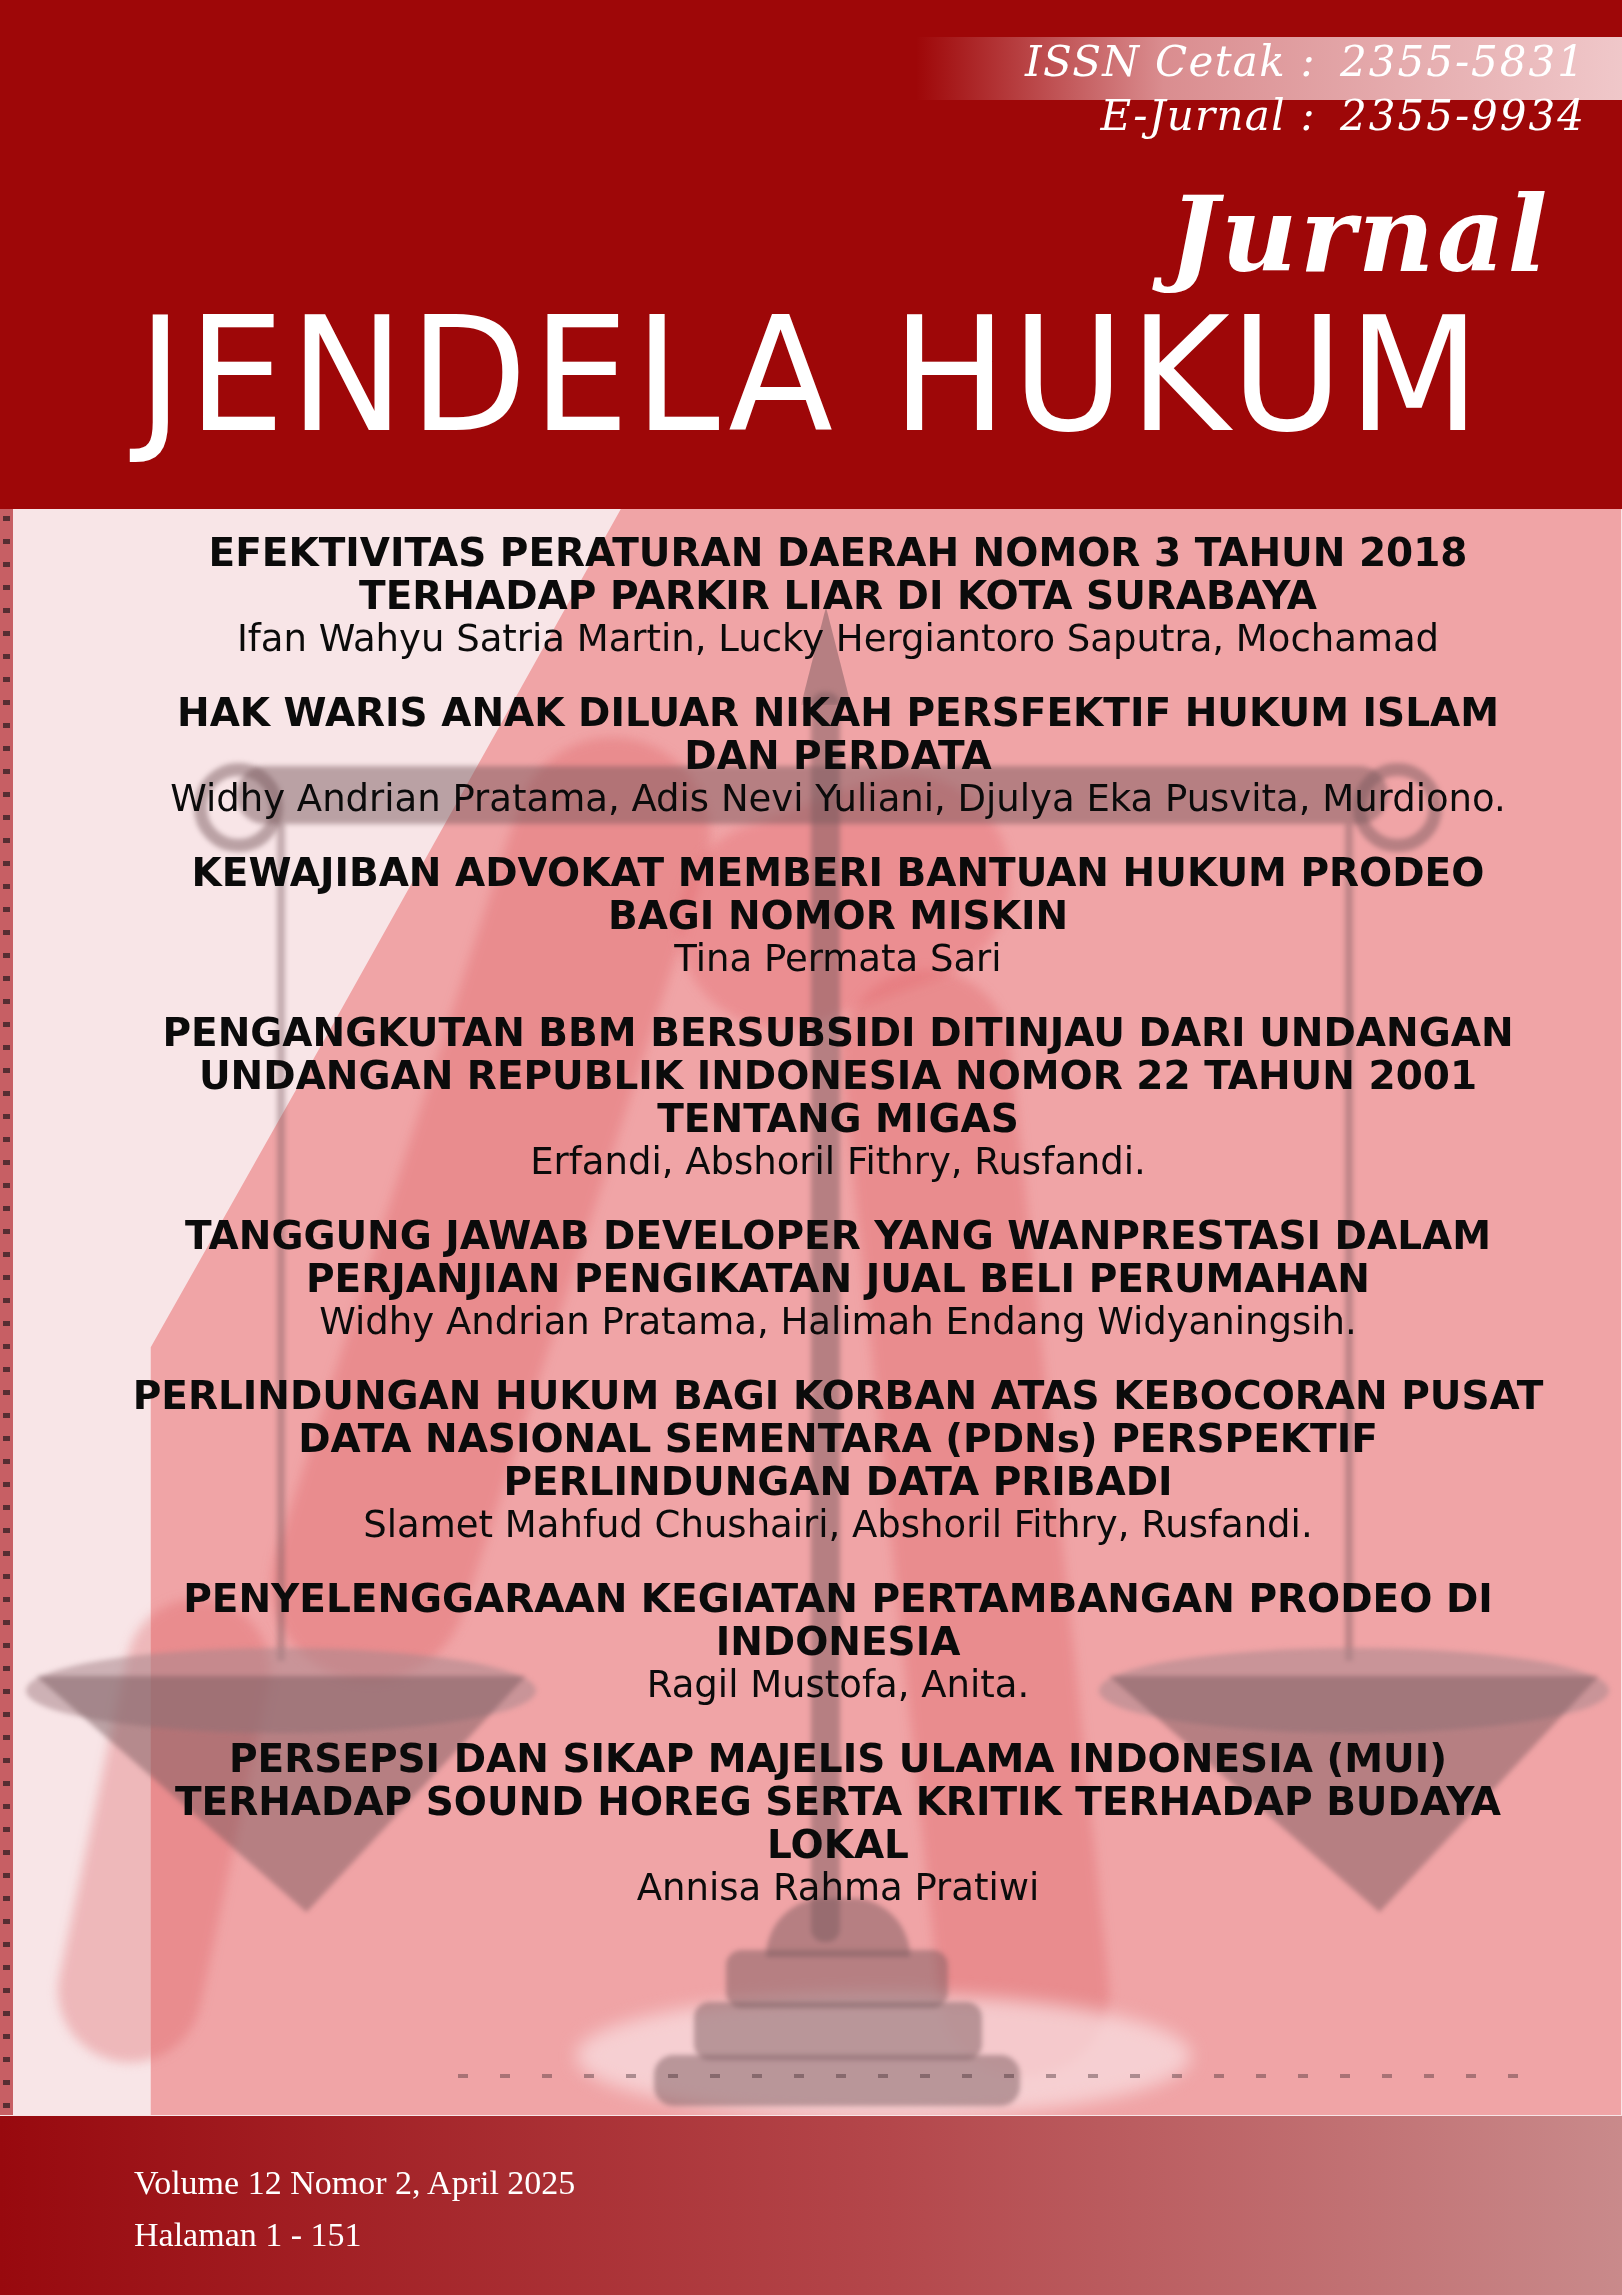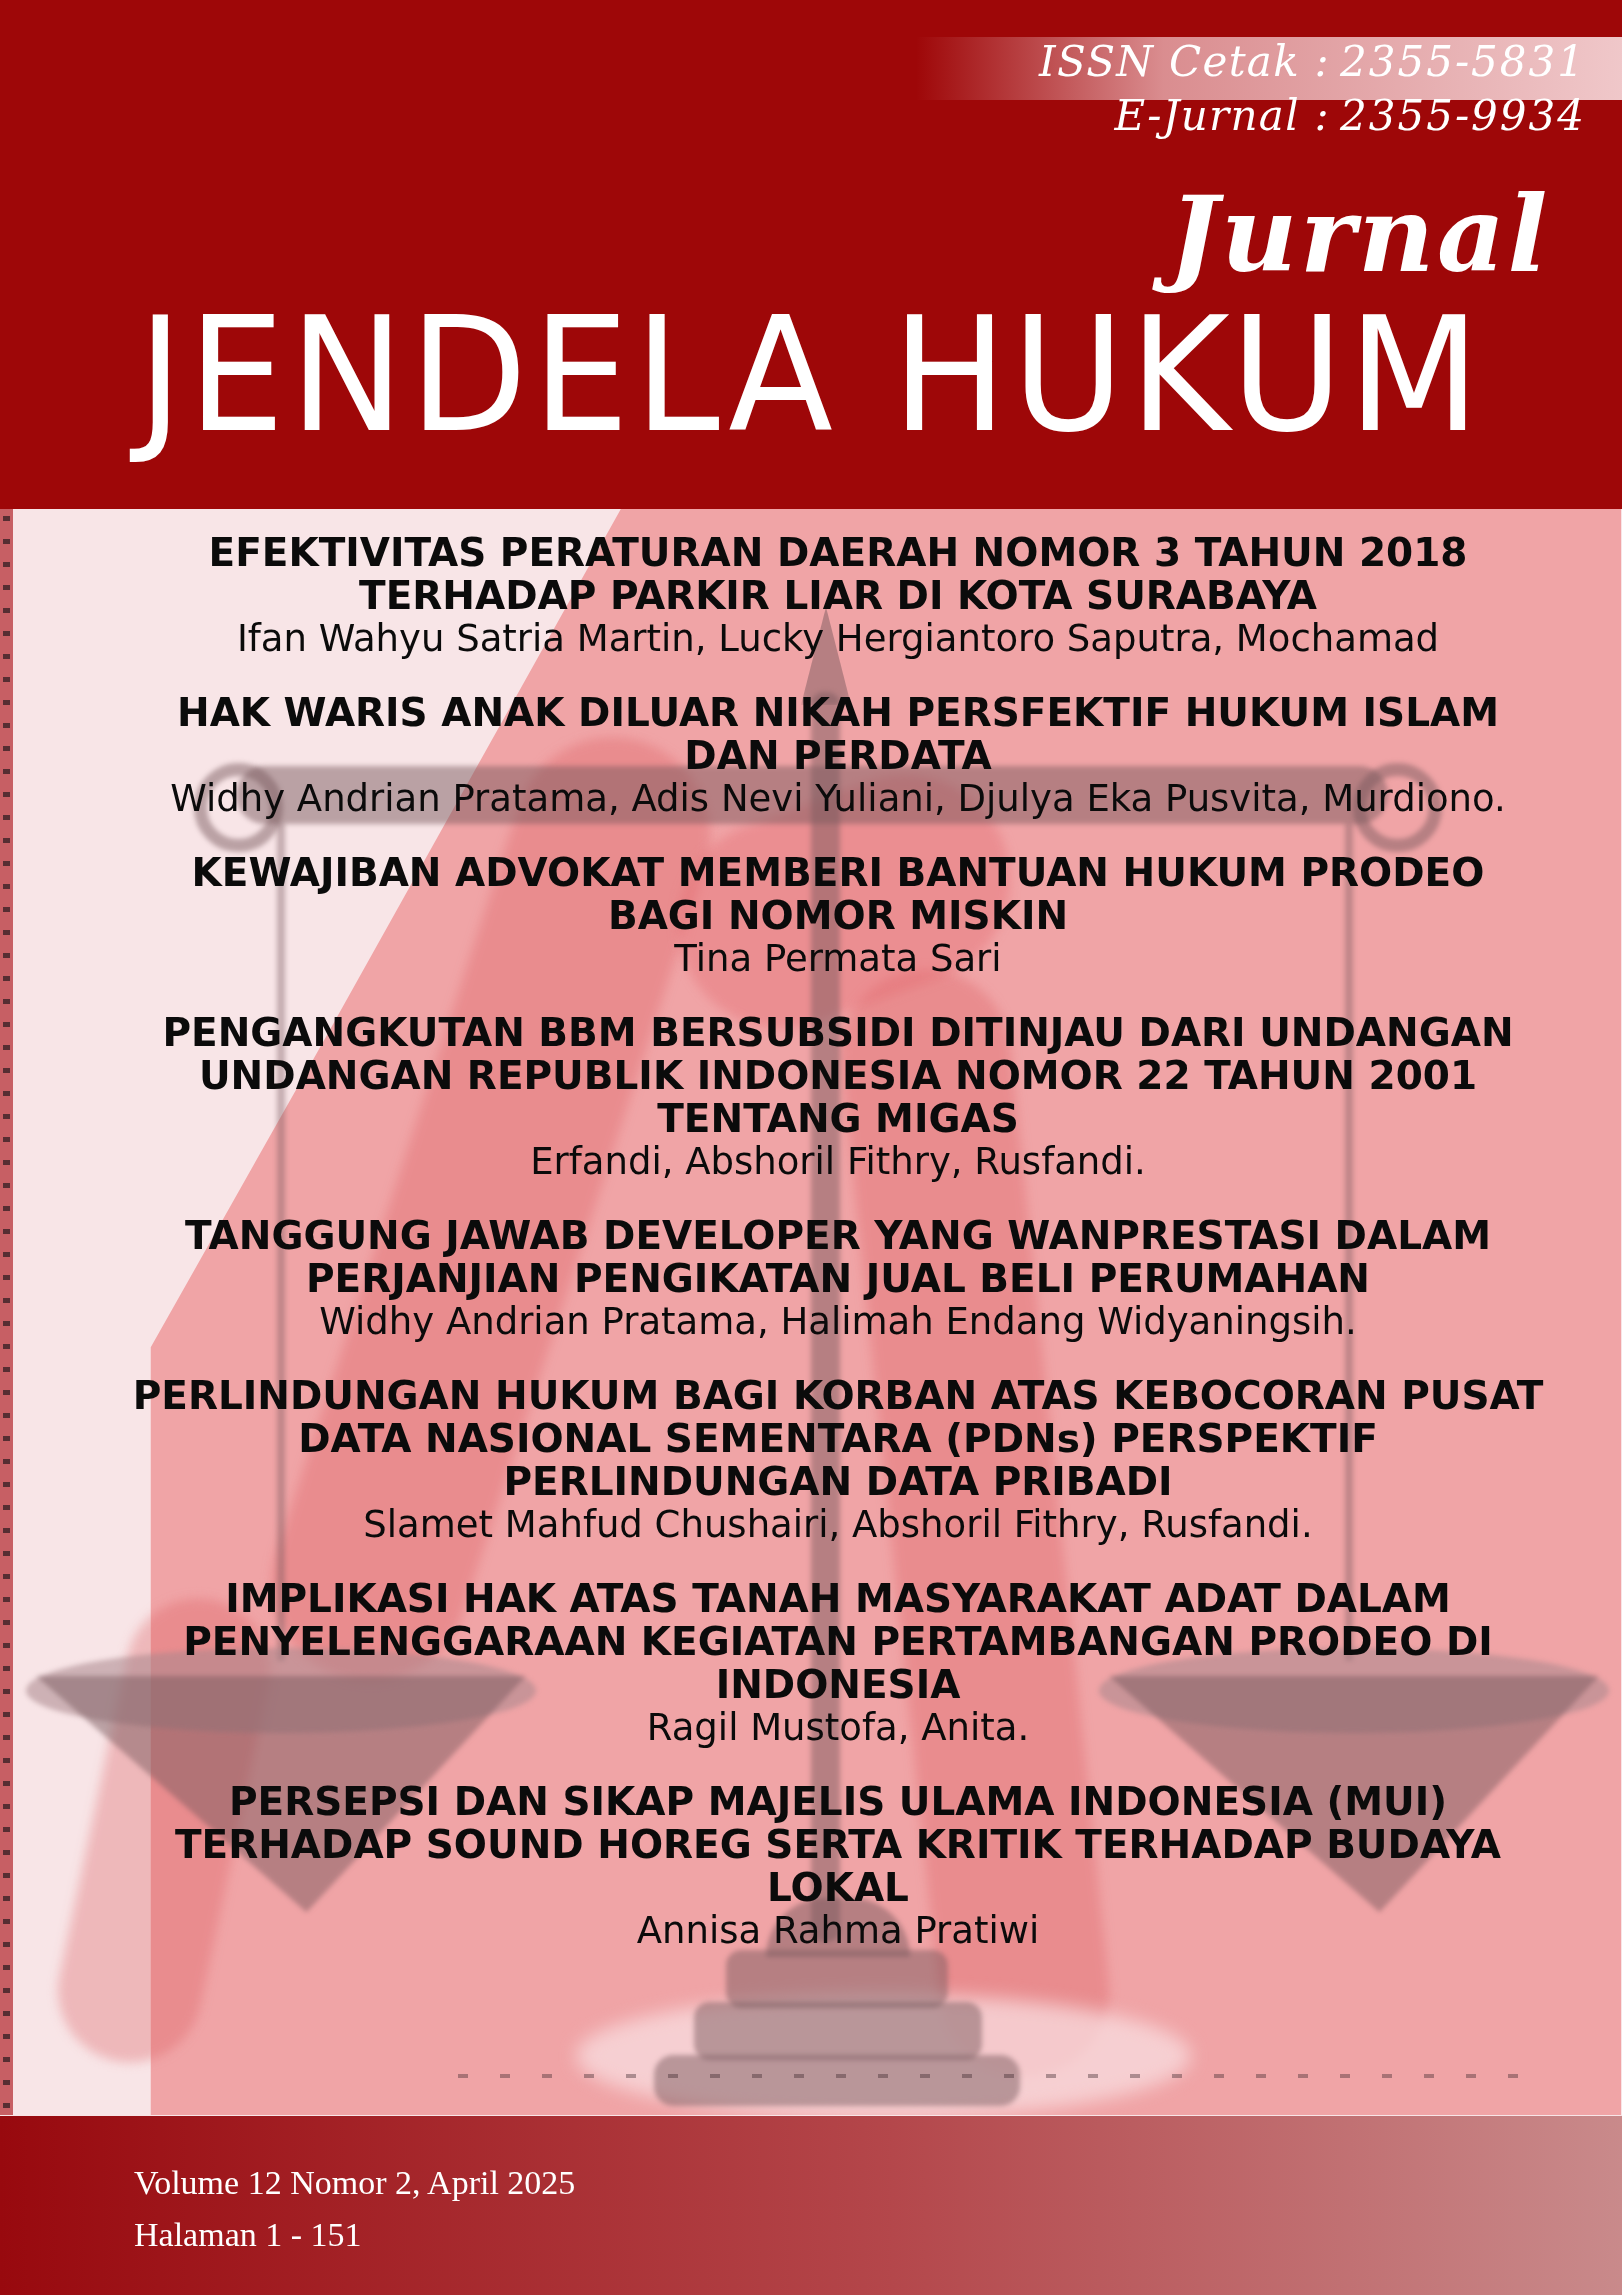--- a/index.html
+++ b/index.html
@@ -26,7 +26,7 @@
     background:linear-gradient(90deg, rgba(238,186,189,0) 0%, rgba(238,186,189,0.75) 35%, rgba(244,210,212,0.95) 100%);}
   .issn-block{position:absolute;top:39px;right:37px;text-align:right;display:flex;flex-direction:column;gap:7.9px;z-index:4;}
   .issn-line{font-family:"DejaVu Serif",serif;font-style:italic;font-size:42px;line-height:1.1;color:#ffffff;letter-spacing:1.3px;white-space:nowrap;}
-  .issn-line .val{margin-left:10px;letter-spacing:2px;}
+  .issn-line .val{margin-left:24px;letter-spacing:2px;}
   .jurnal-script{position:absolute;top:182px;right:73px;font-family:"DejaVu Serif",serif;font-style:italic;font-weight:700;font-size:105px;letter-spacing:2.6px;color:#ffffff;line-height:1;z-index:4;}
   .big-title{position:absolute;top:296px;left:0;width:100%;margin:0;text-align:center;
     font-family:"DejaVu Sans",sans-serif;font-weight:400;font-size:153px;line-height:1;letter-spacing:5.2px;color:#ffffff;

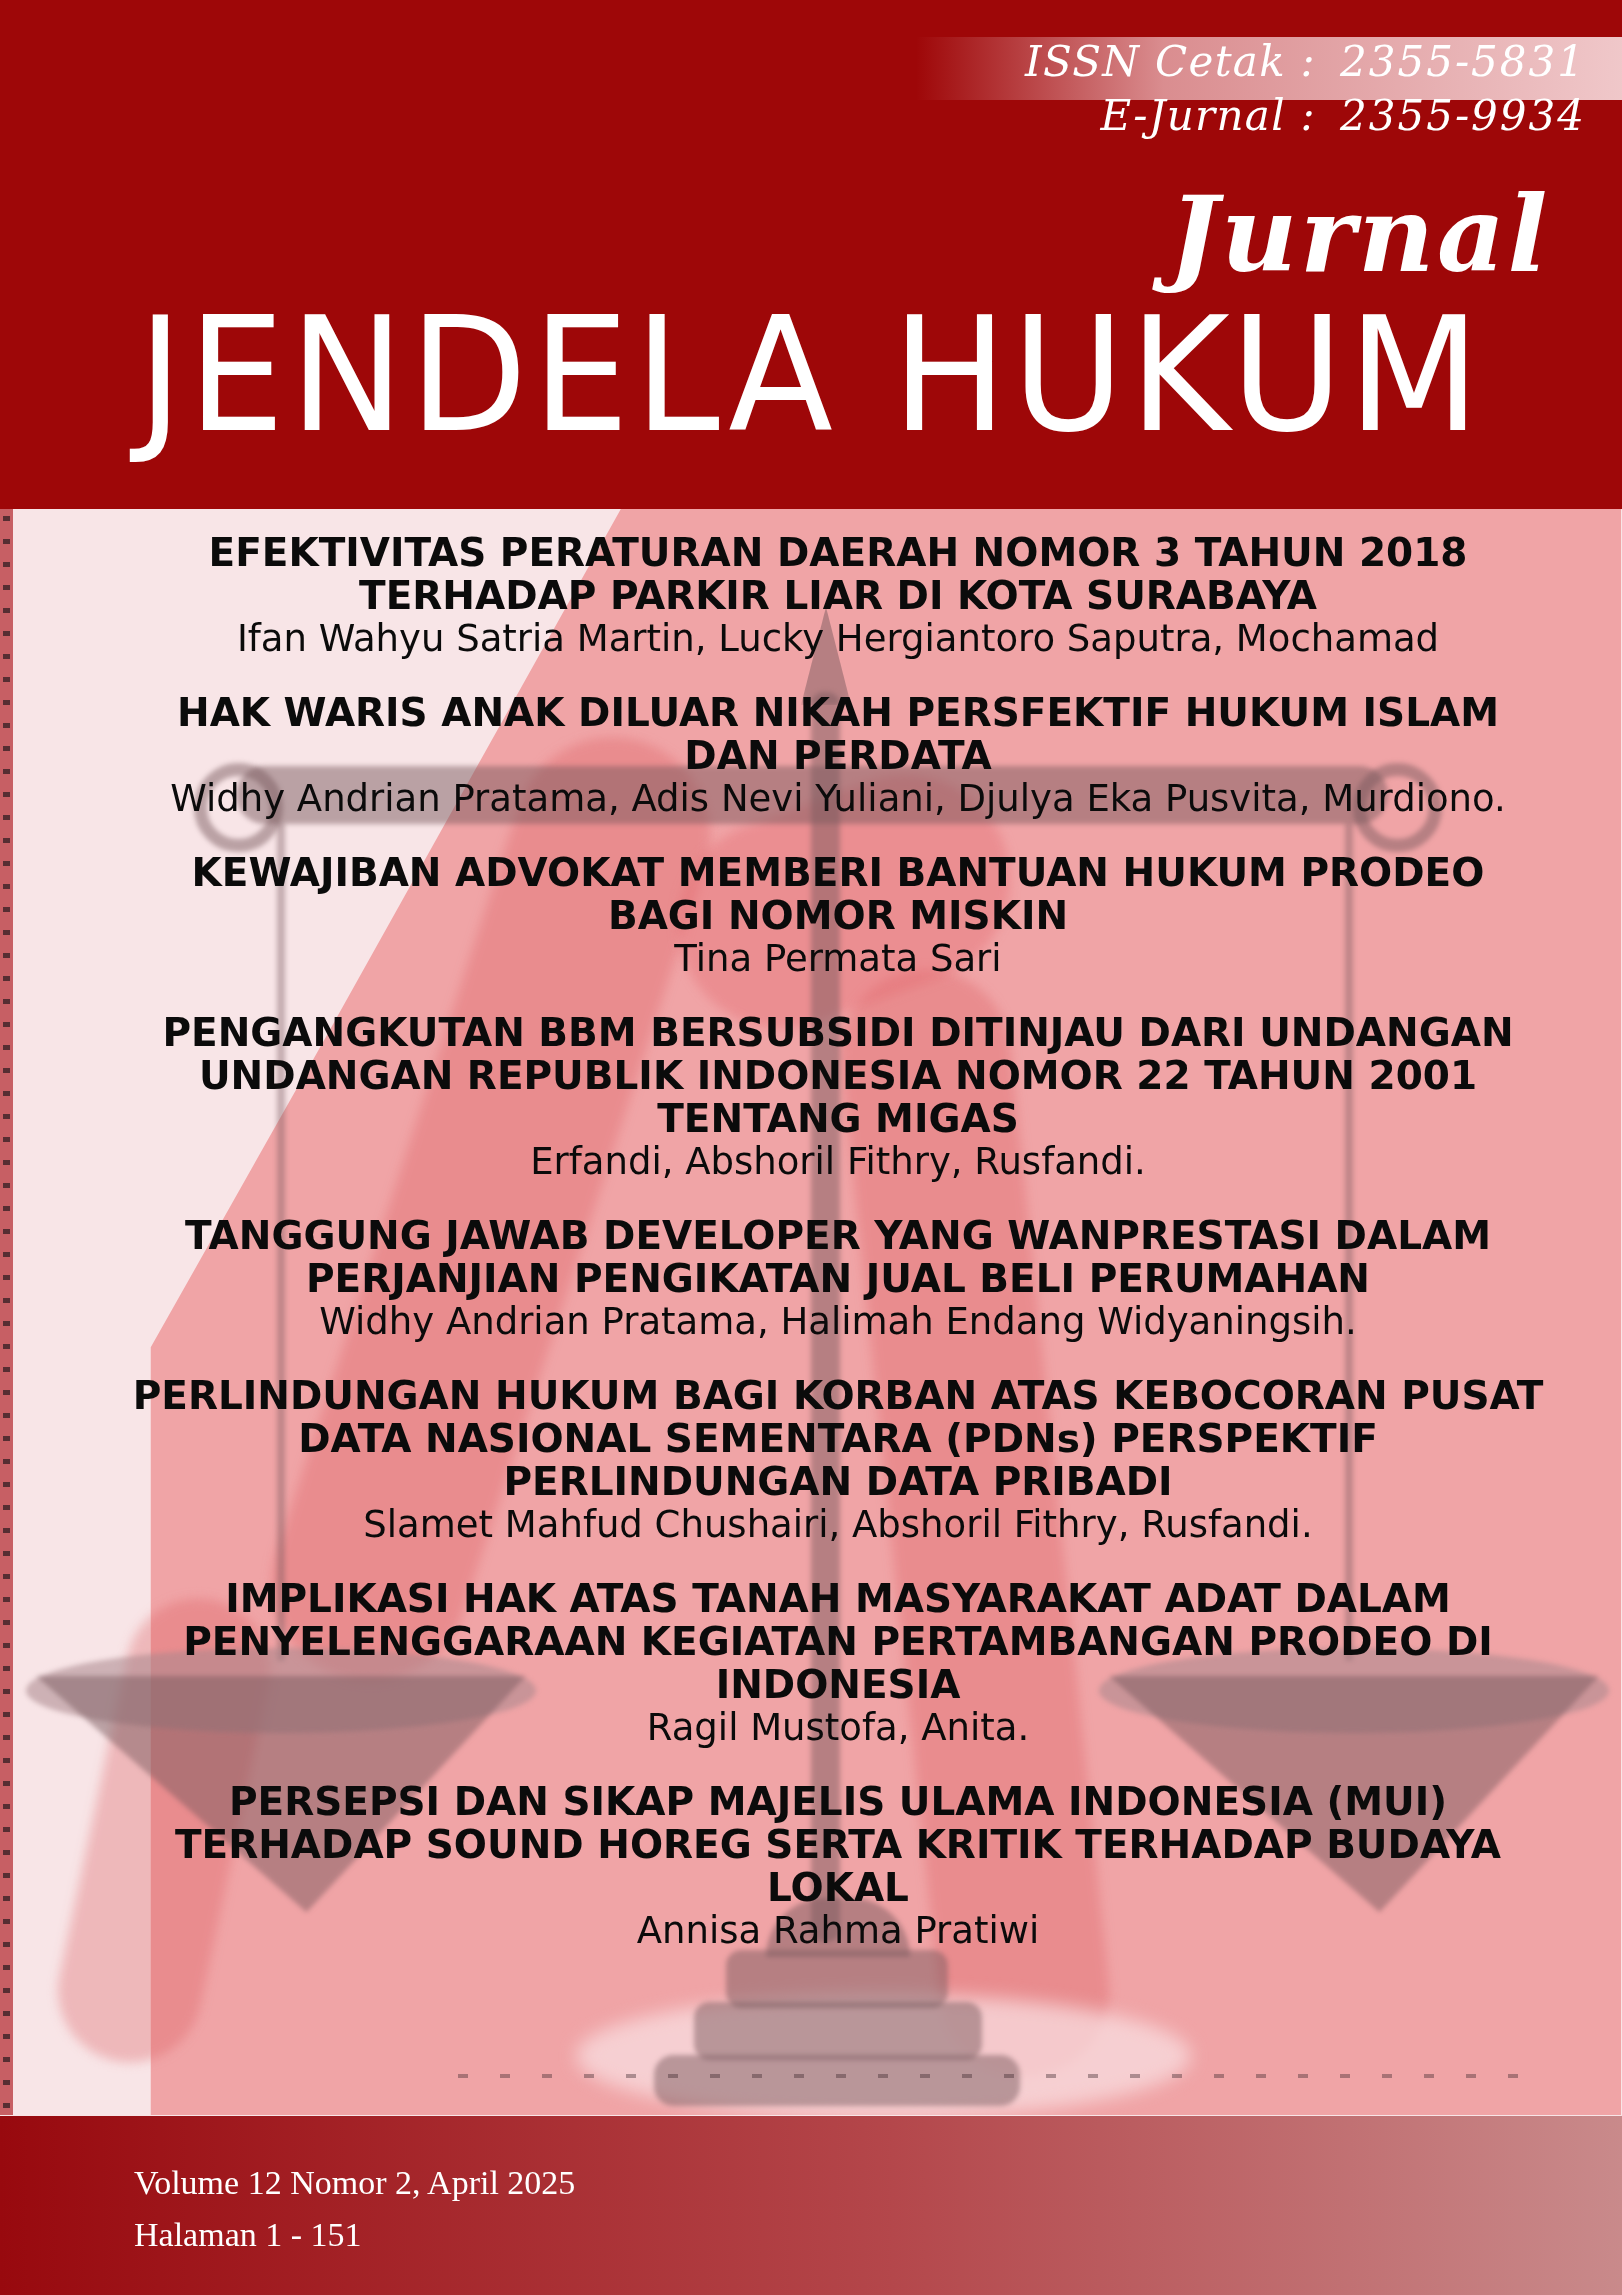--- a/index.html
+++ b/index.html
@@ -180,7 +180,6 @@
 
   <div class="article">
     <div class="a-title">
-            <div class="line">IMPLIKASI HAK ATAS TANAH MASYARAKAT ADAT DALAM</div>
             <div class="line">PENYELENGGARAAN KEGIATAN PERTAMBANGAN PRODEO DI</div>
             <div class="line">INDONESIA</div>
           </div>

